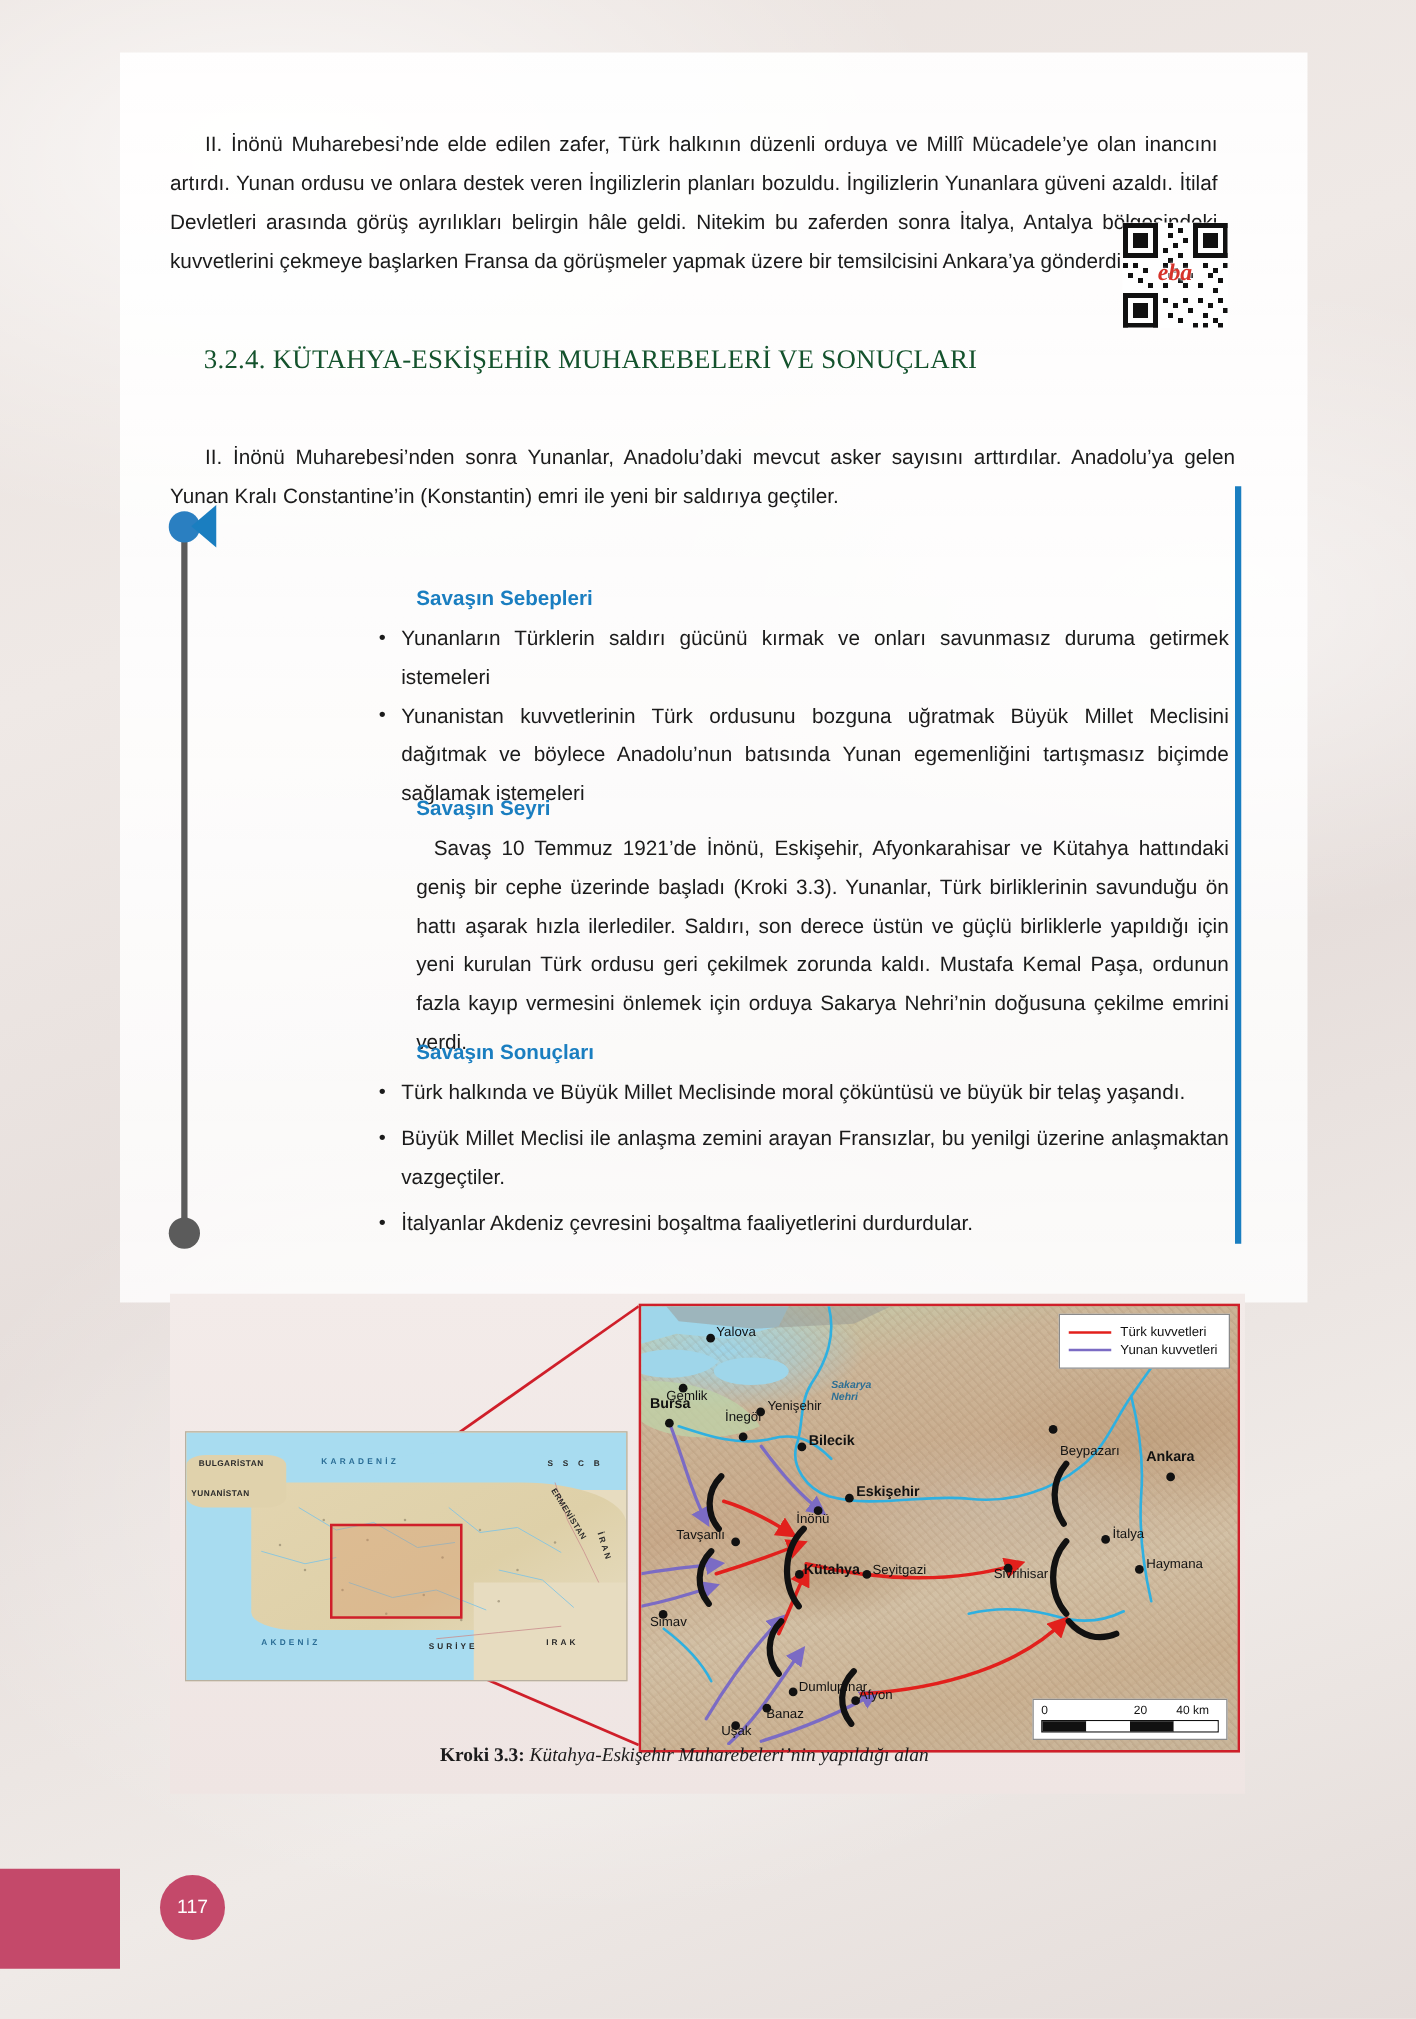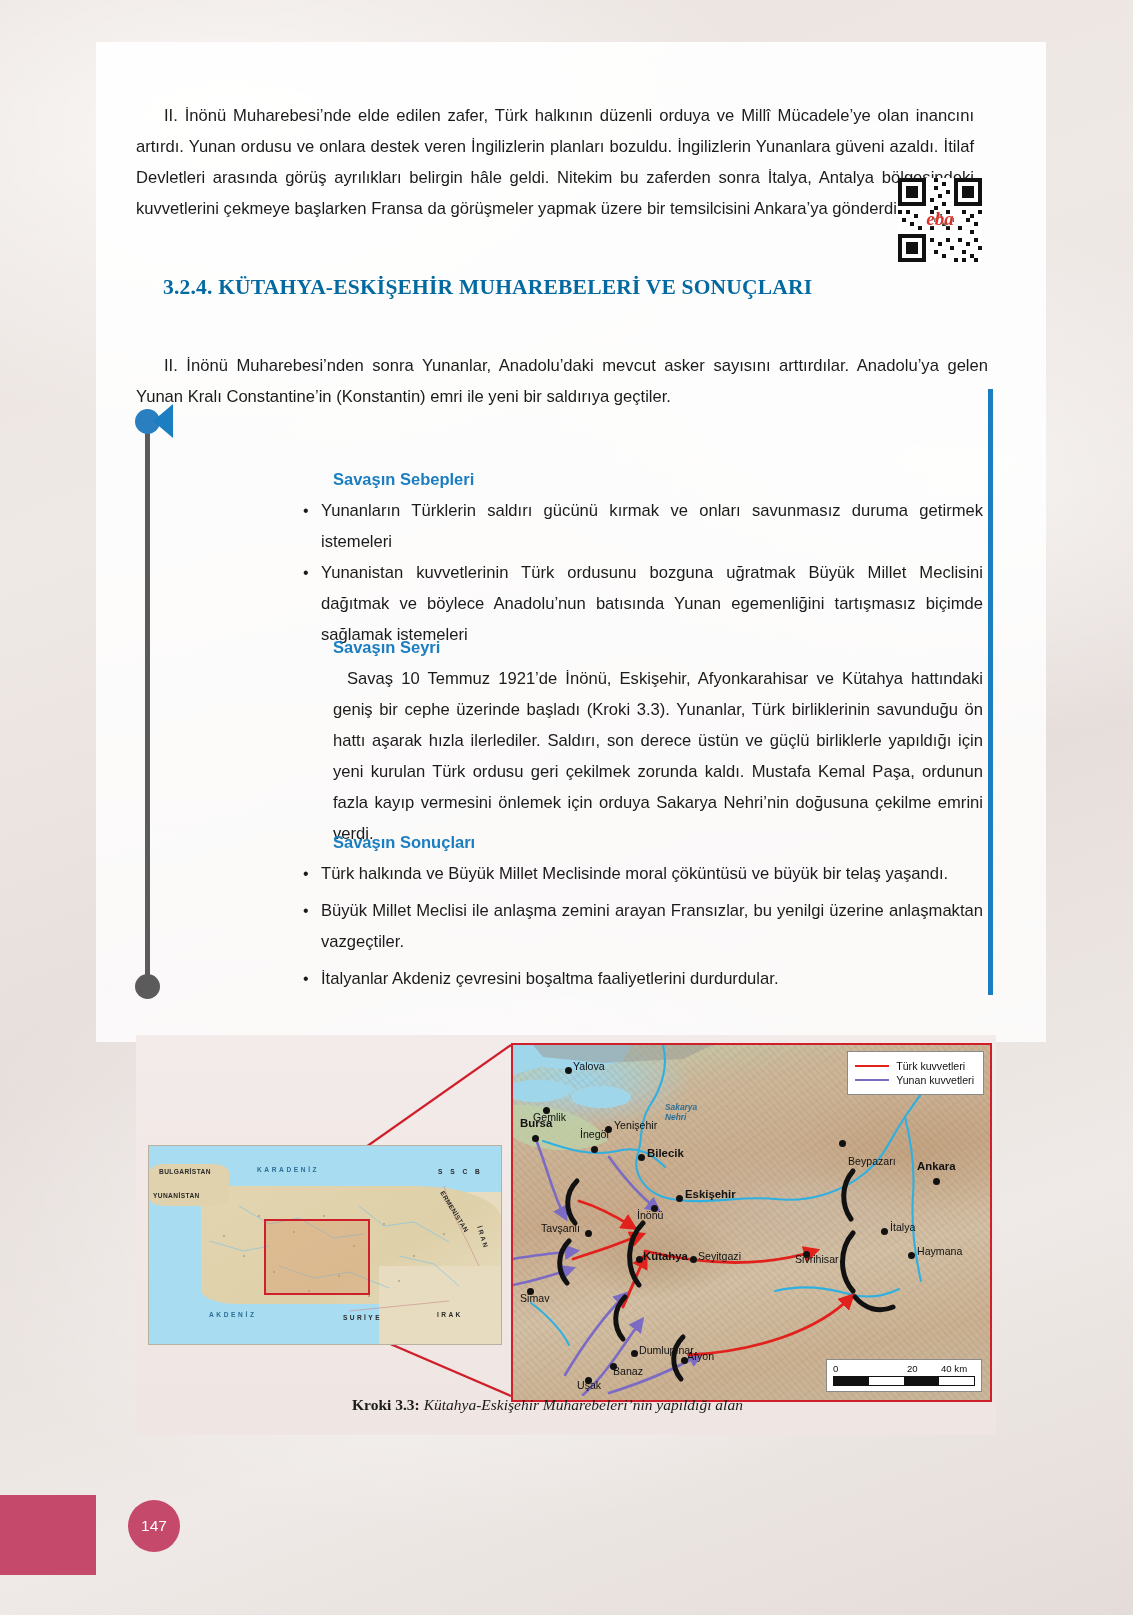--- a/index.html
+++ b/index.html
@@ -38,8 +38,8 @@
   #section-heading{
     position:absolute;left:163px;top:275px;
     font-family:"Liberation Serif",serif;
-    font-weight:bold;font-size:21.5px;letter-spacing:.2px;
-    color:#0369a1;
+    font-weight:normal;font-size:21.5px;letter-spacing:.2px;
+    color:#14532d;
   }
   #lead-para{left:136px;top:310px;width:852px;margin-top:40px;}
 

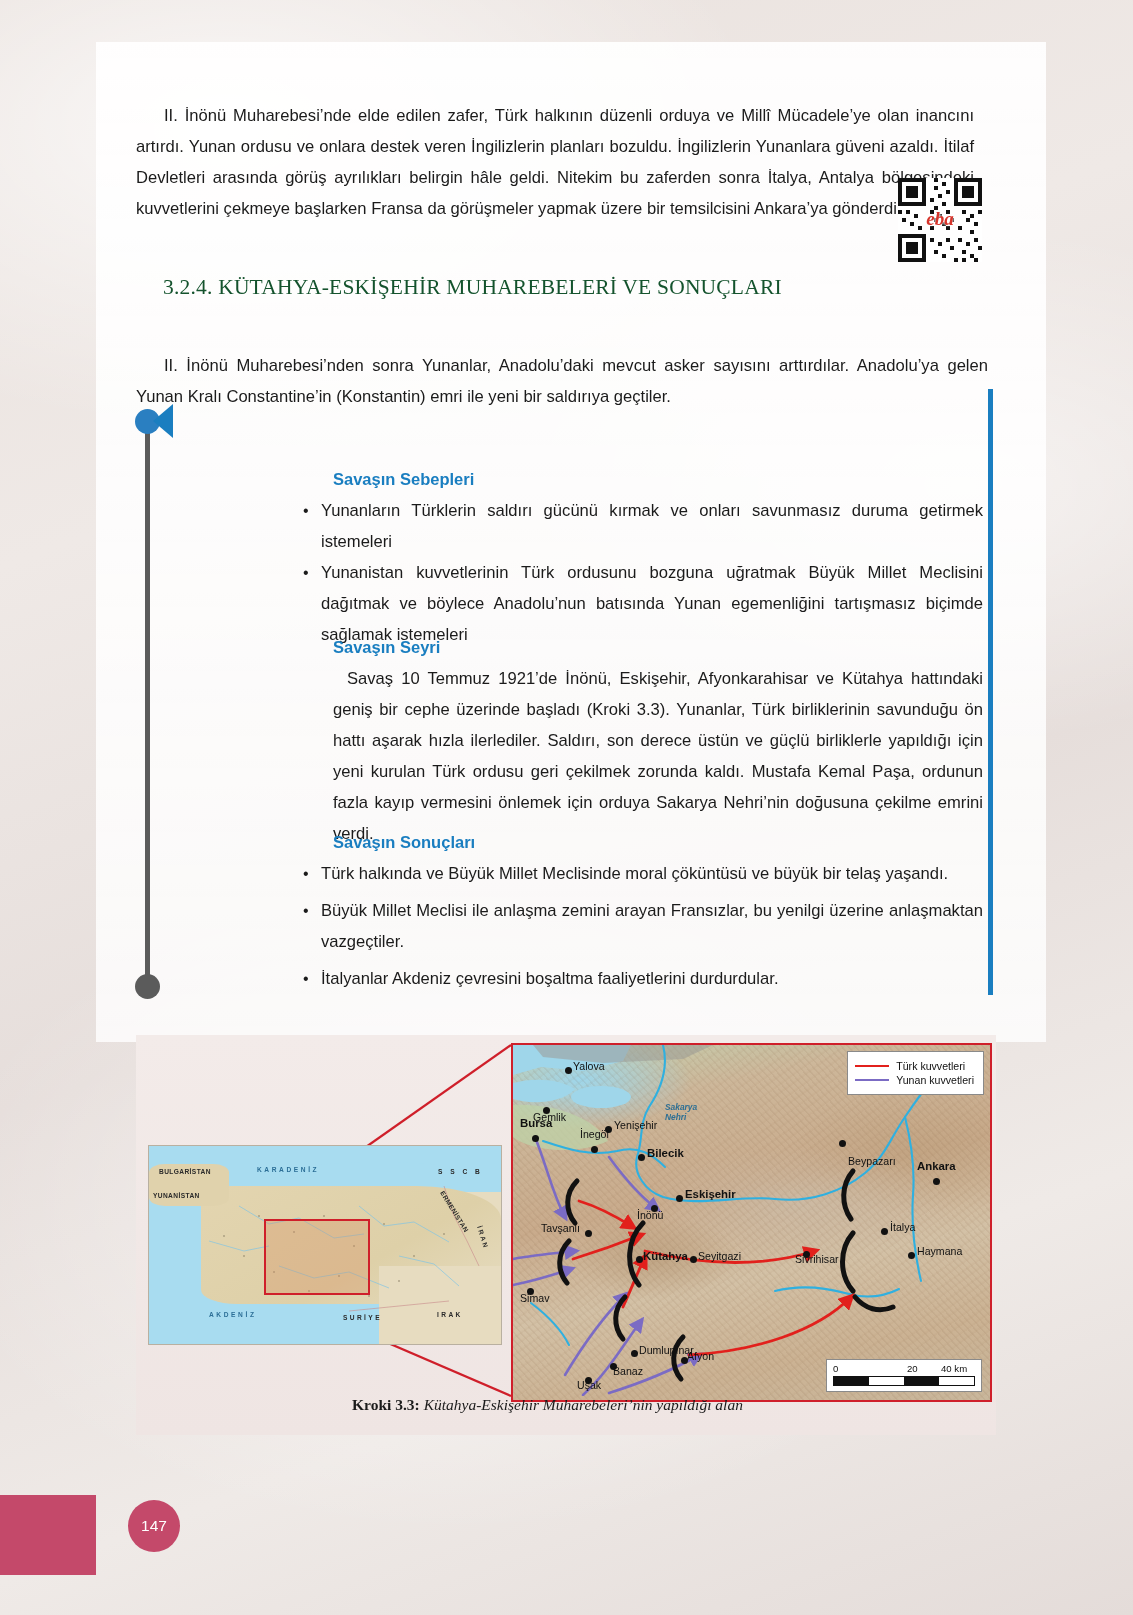--- a/index.html
+++ b/index.html
@@ -561,7 +561,7 @@
   </div>
 
   <div class="footer-block"></div>
-  <div class="page-num">147</div>
+  <div class="page-num">117</div>
 
 </div>
 

